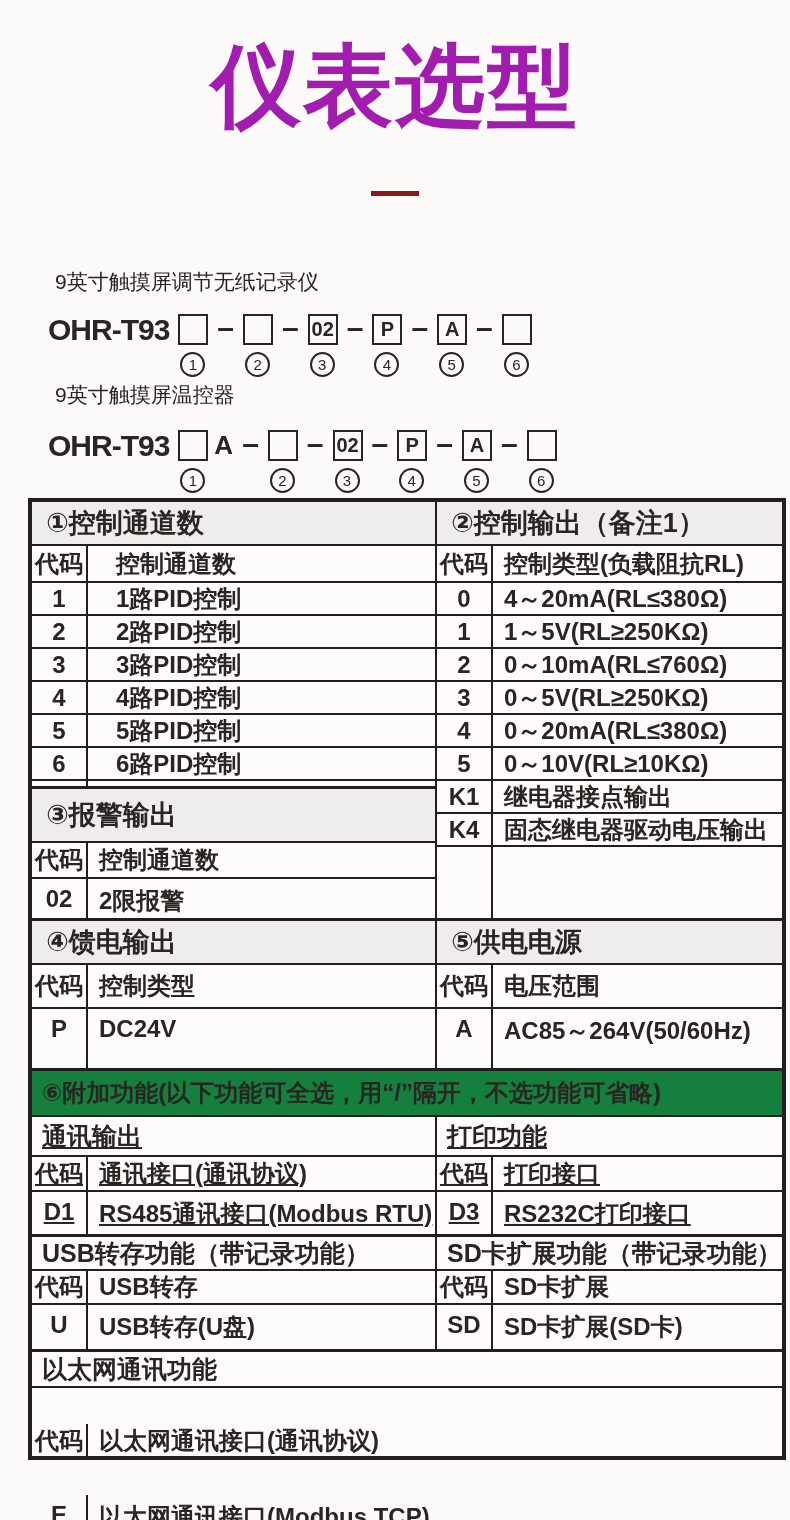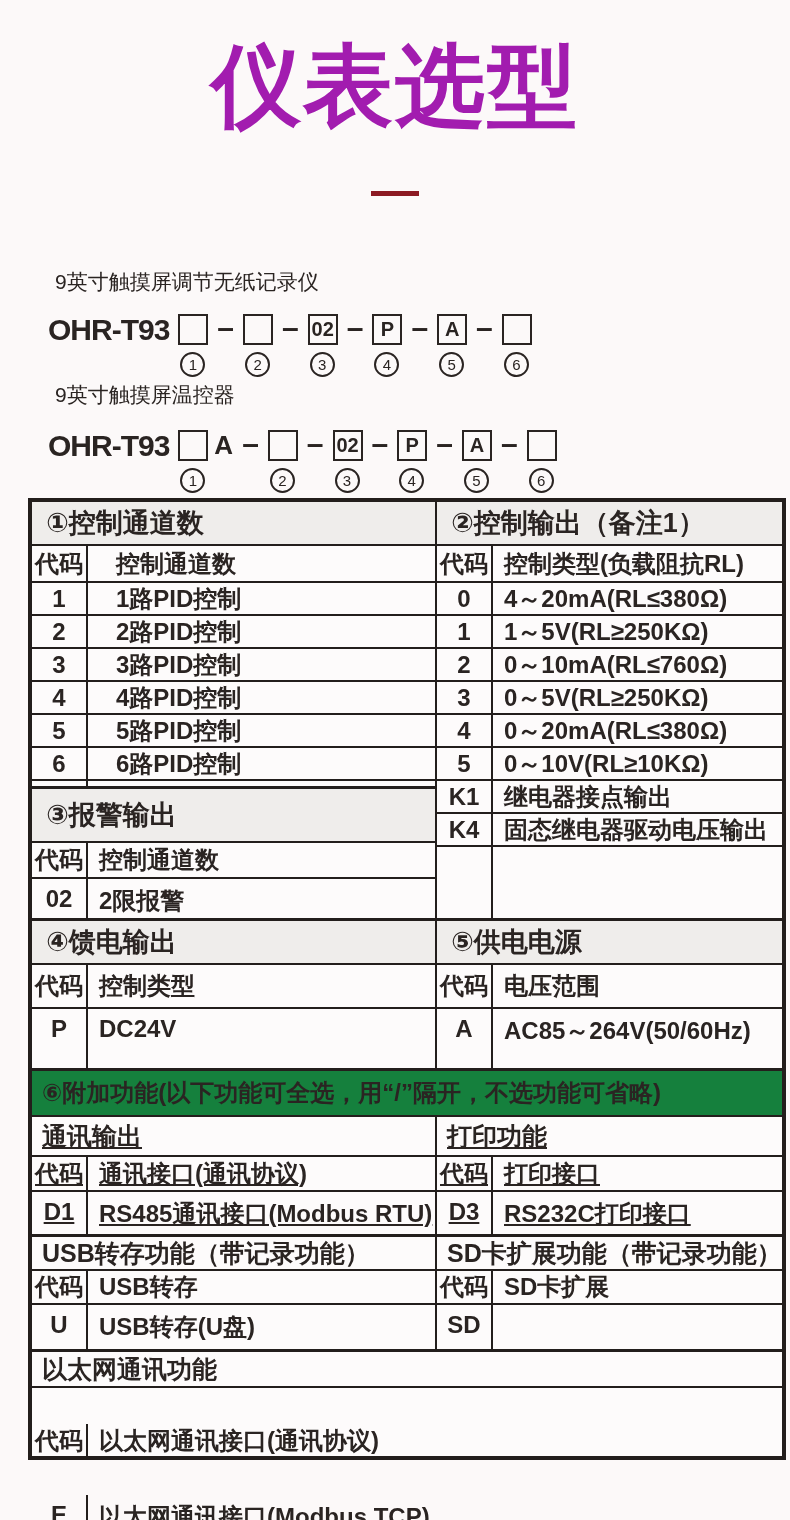--- a/index.html
+++ b/index.html
@@ -349,6 +349,7 @@
         </div>
         <div class="trow fillrow">
           <div class="cell code">SD</div>
+          <div class="cell val">SD卡扩展(SD卡)</div>
         </div>
       </div>
     </div>

